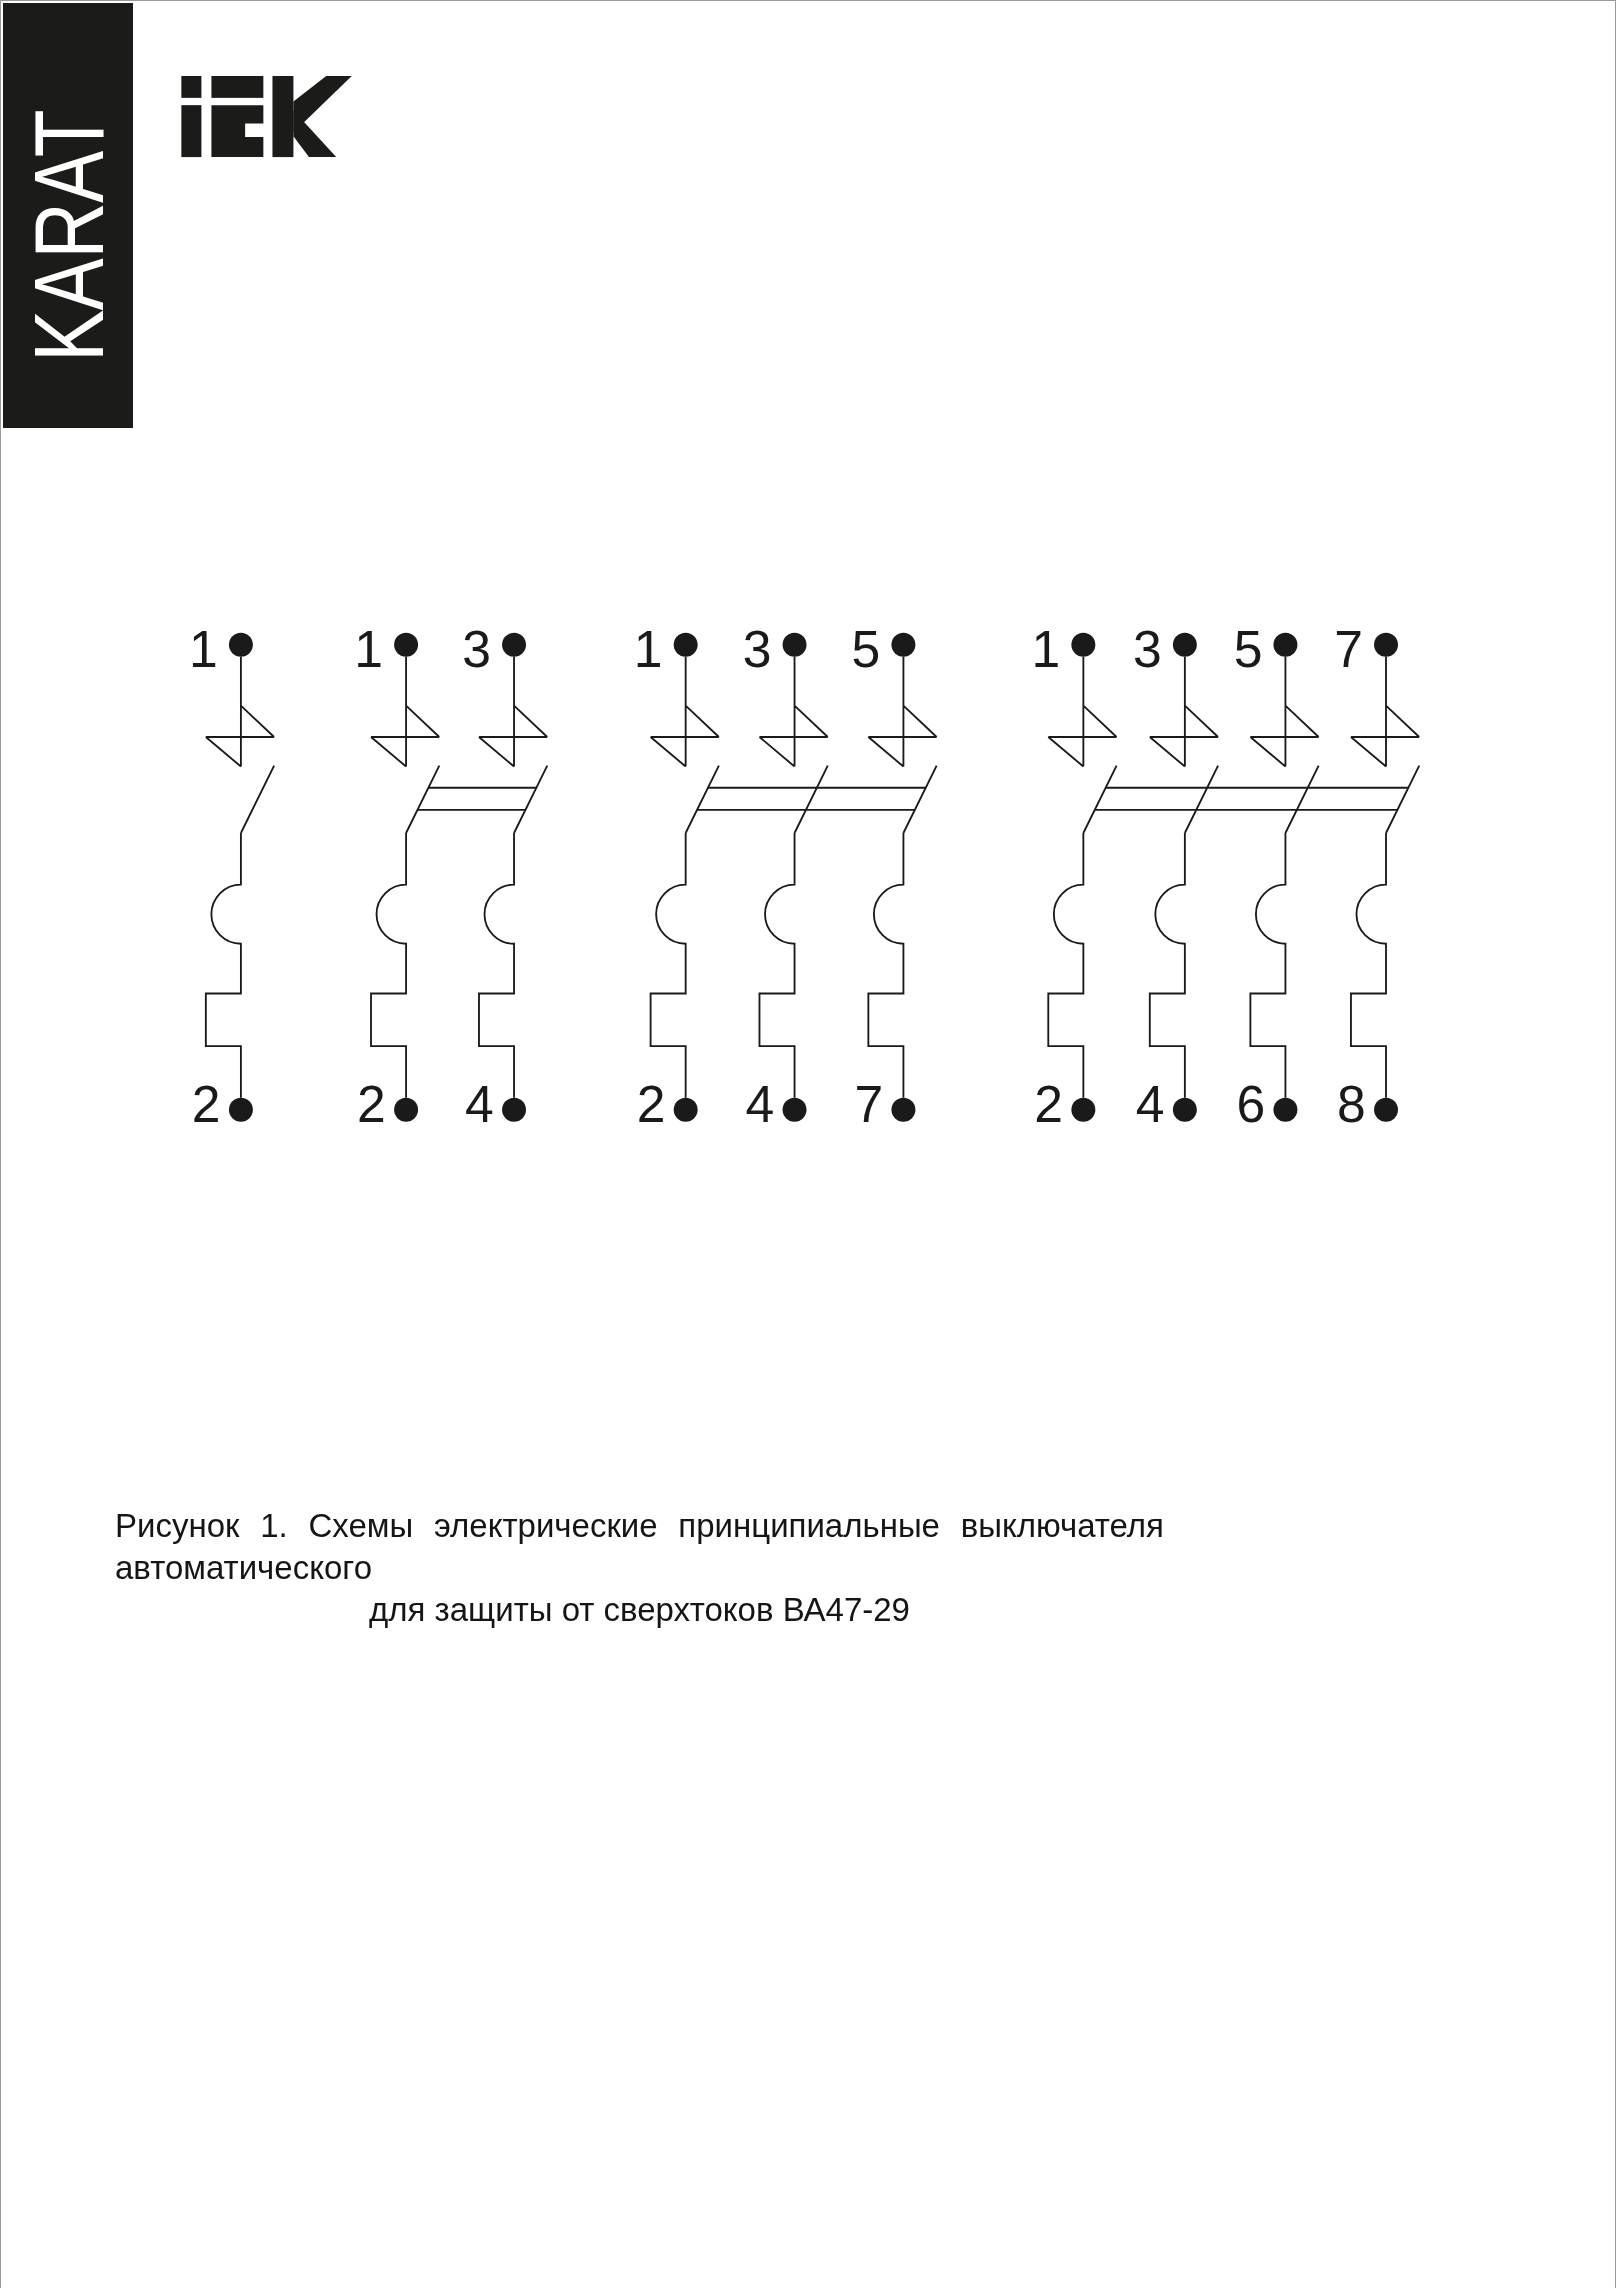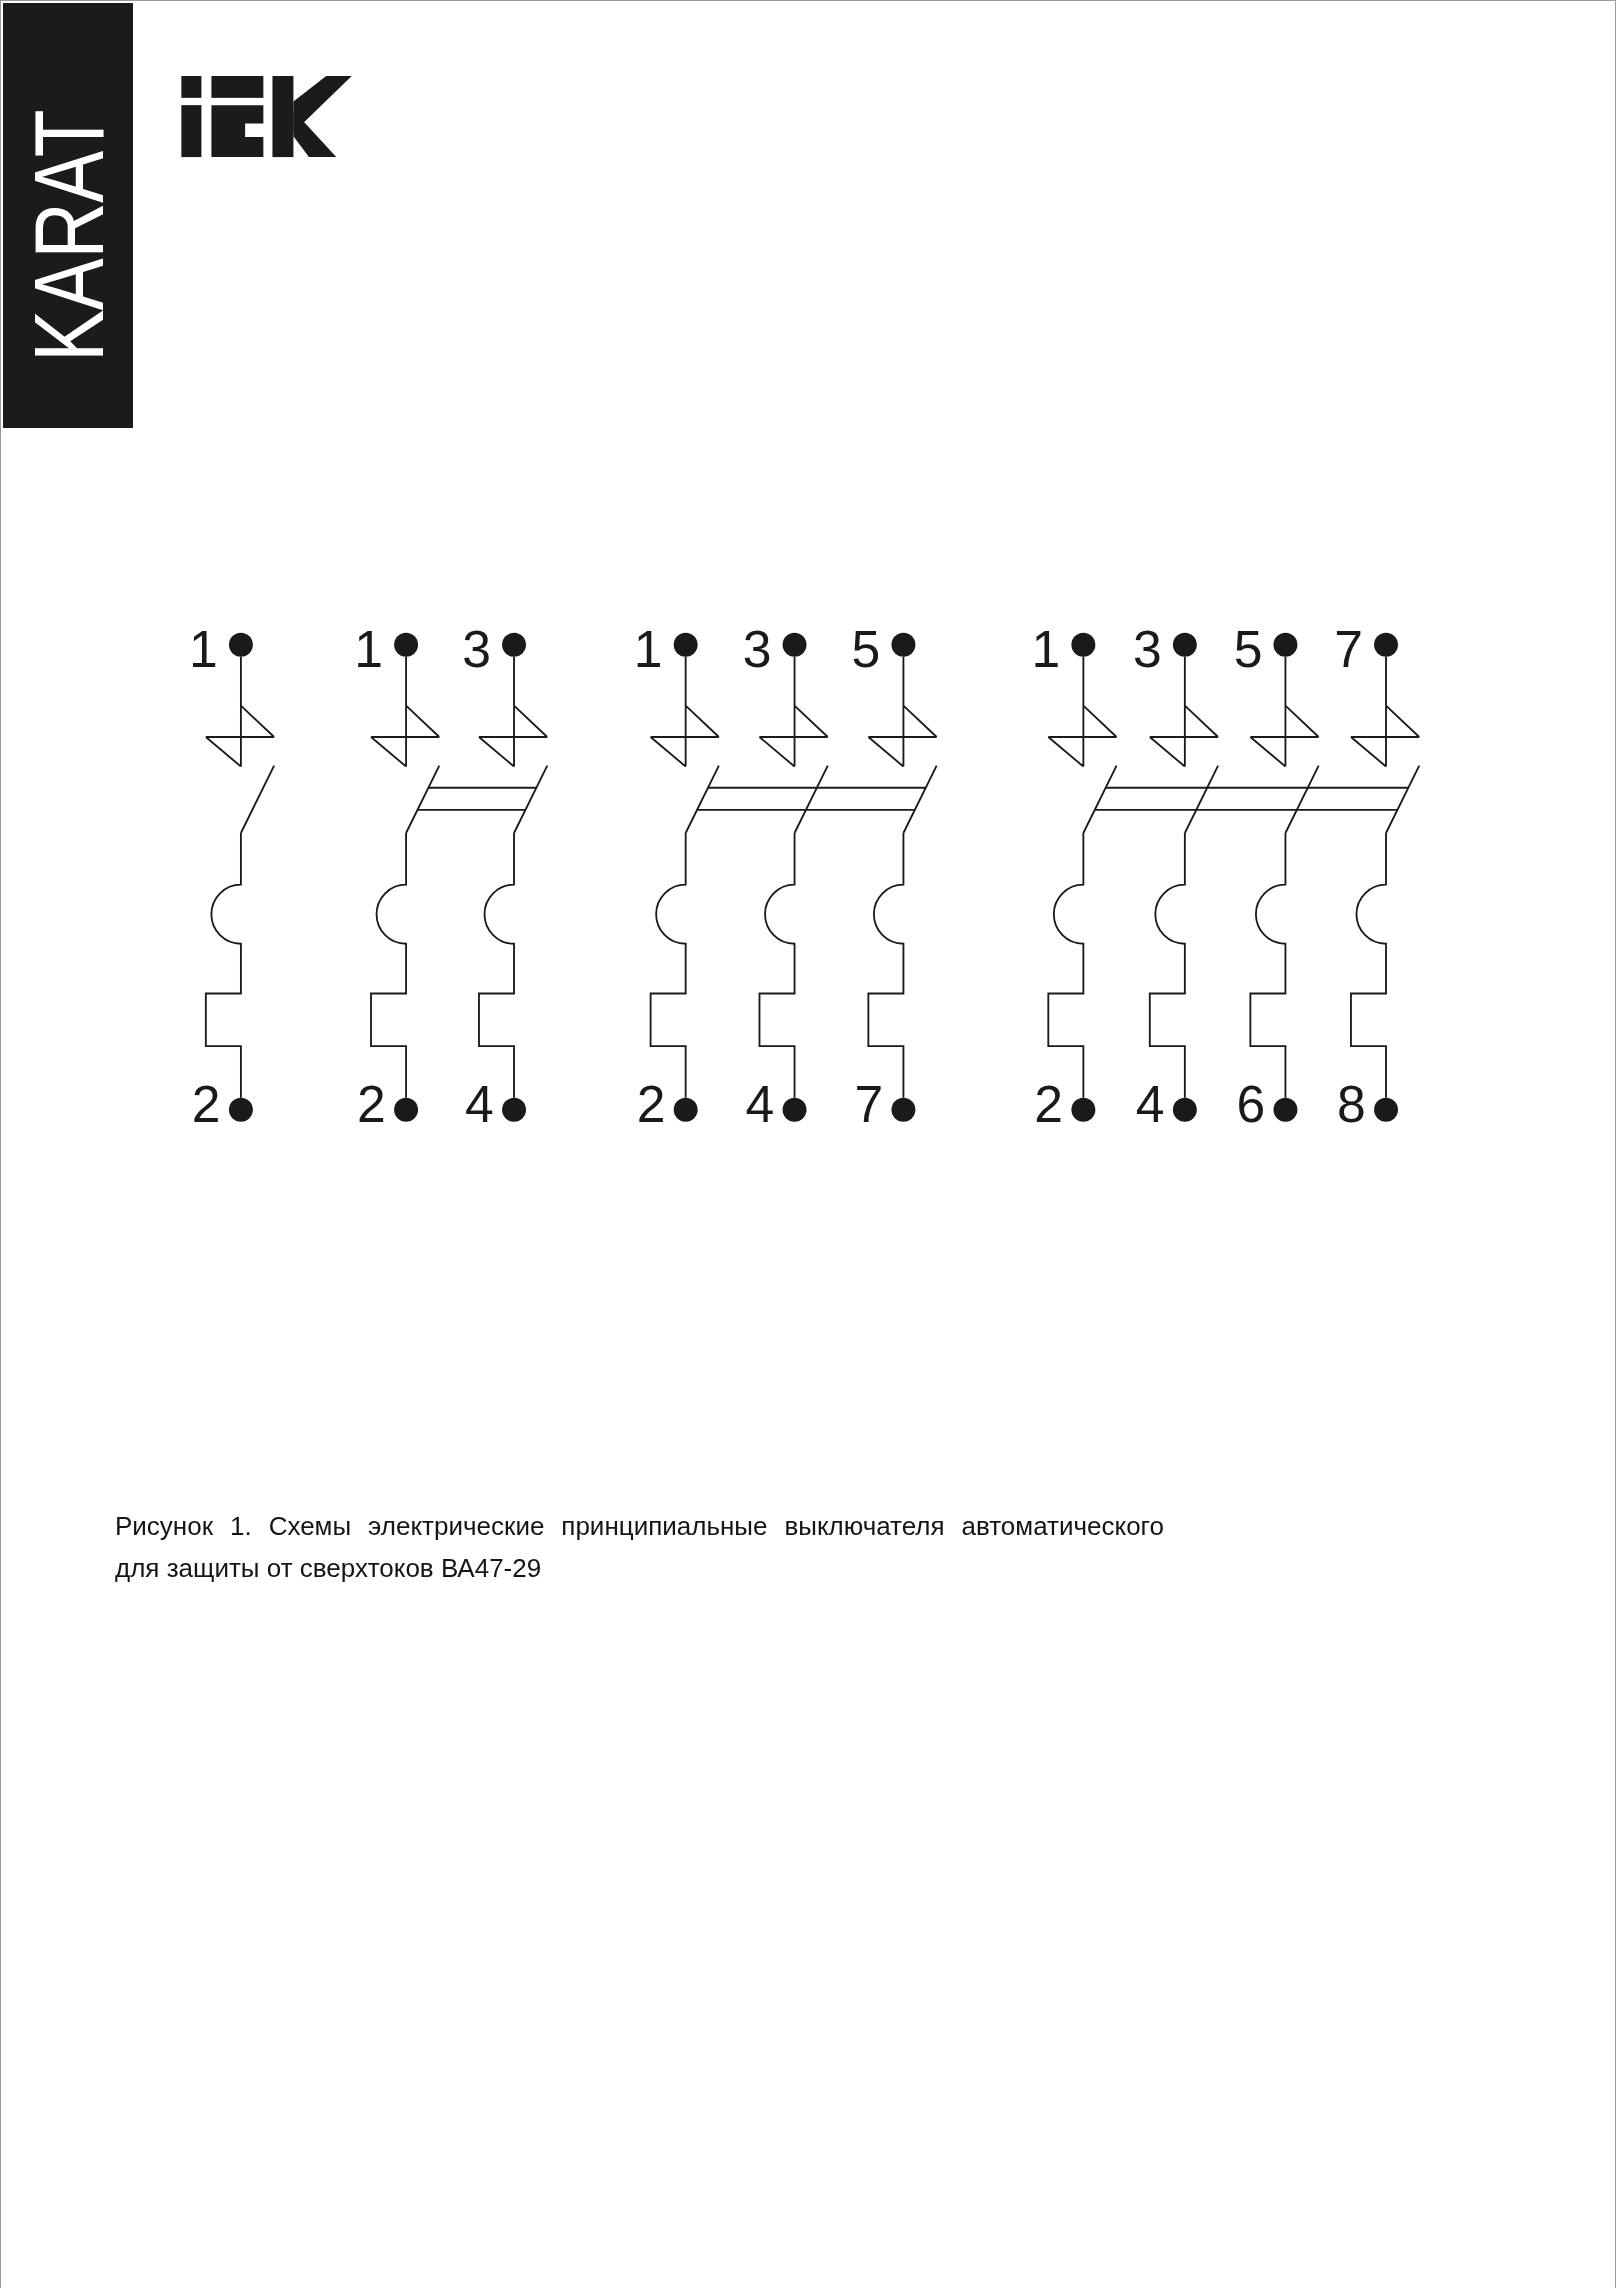--- a/index.html
+++ b/index.html
@@ -38,7 +38,7 @@
   .caption{
     position:absolute;left:114px;top:1504px;
     width:1049px;
-    font-size:26px;
+    font-size:33px;
     line-height:42px;
     color:#151515;
   }

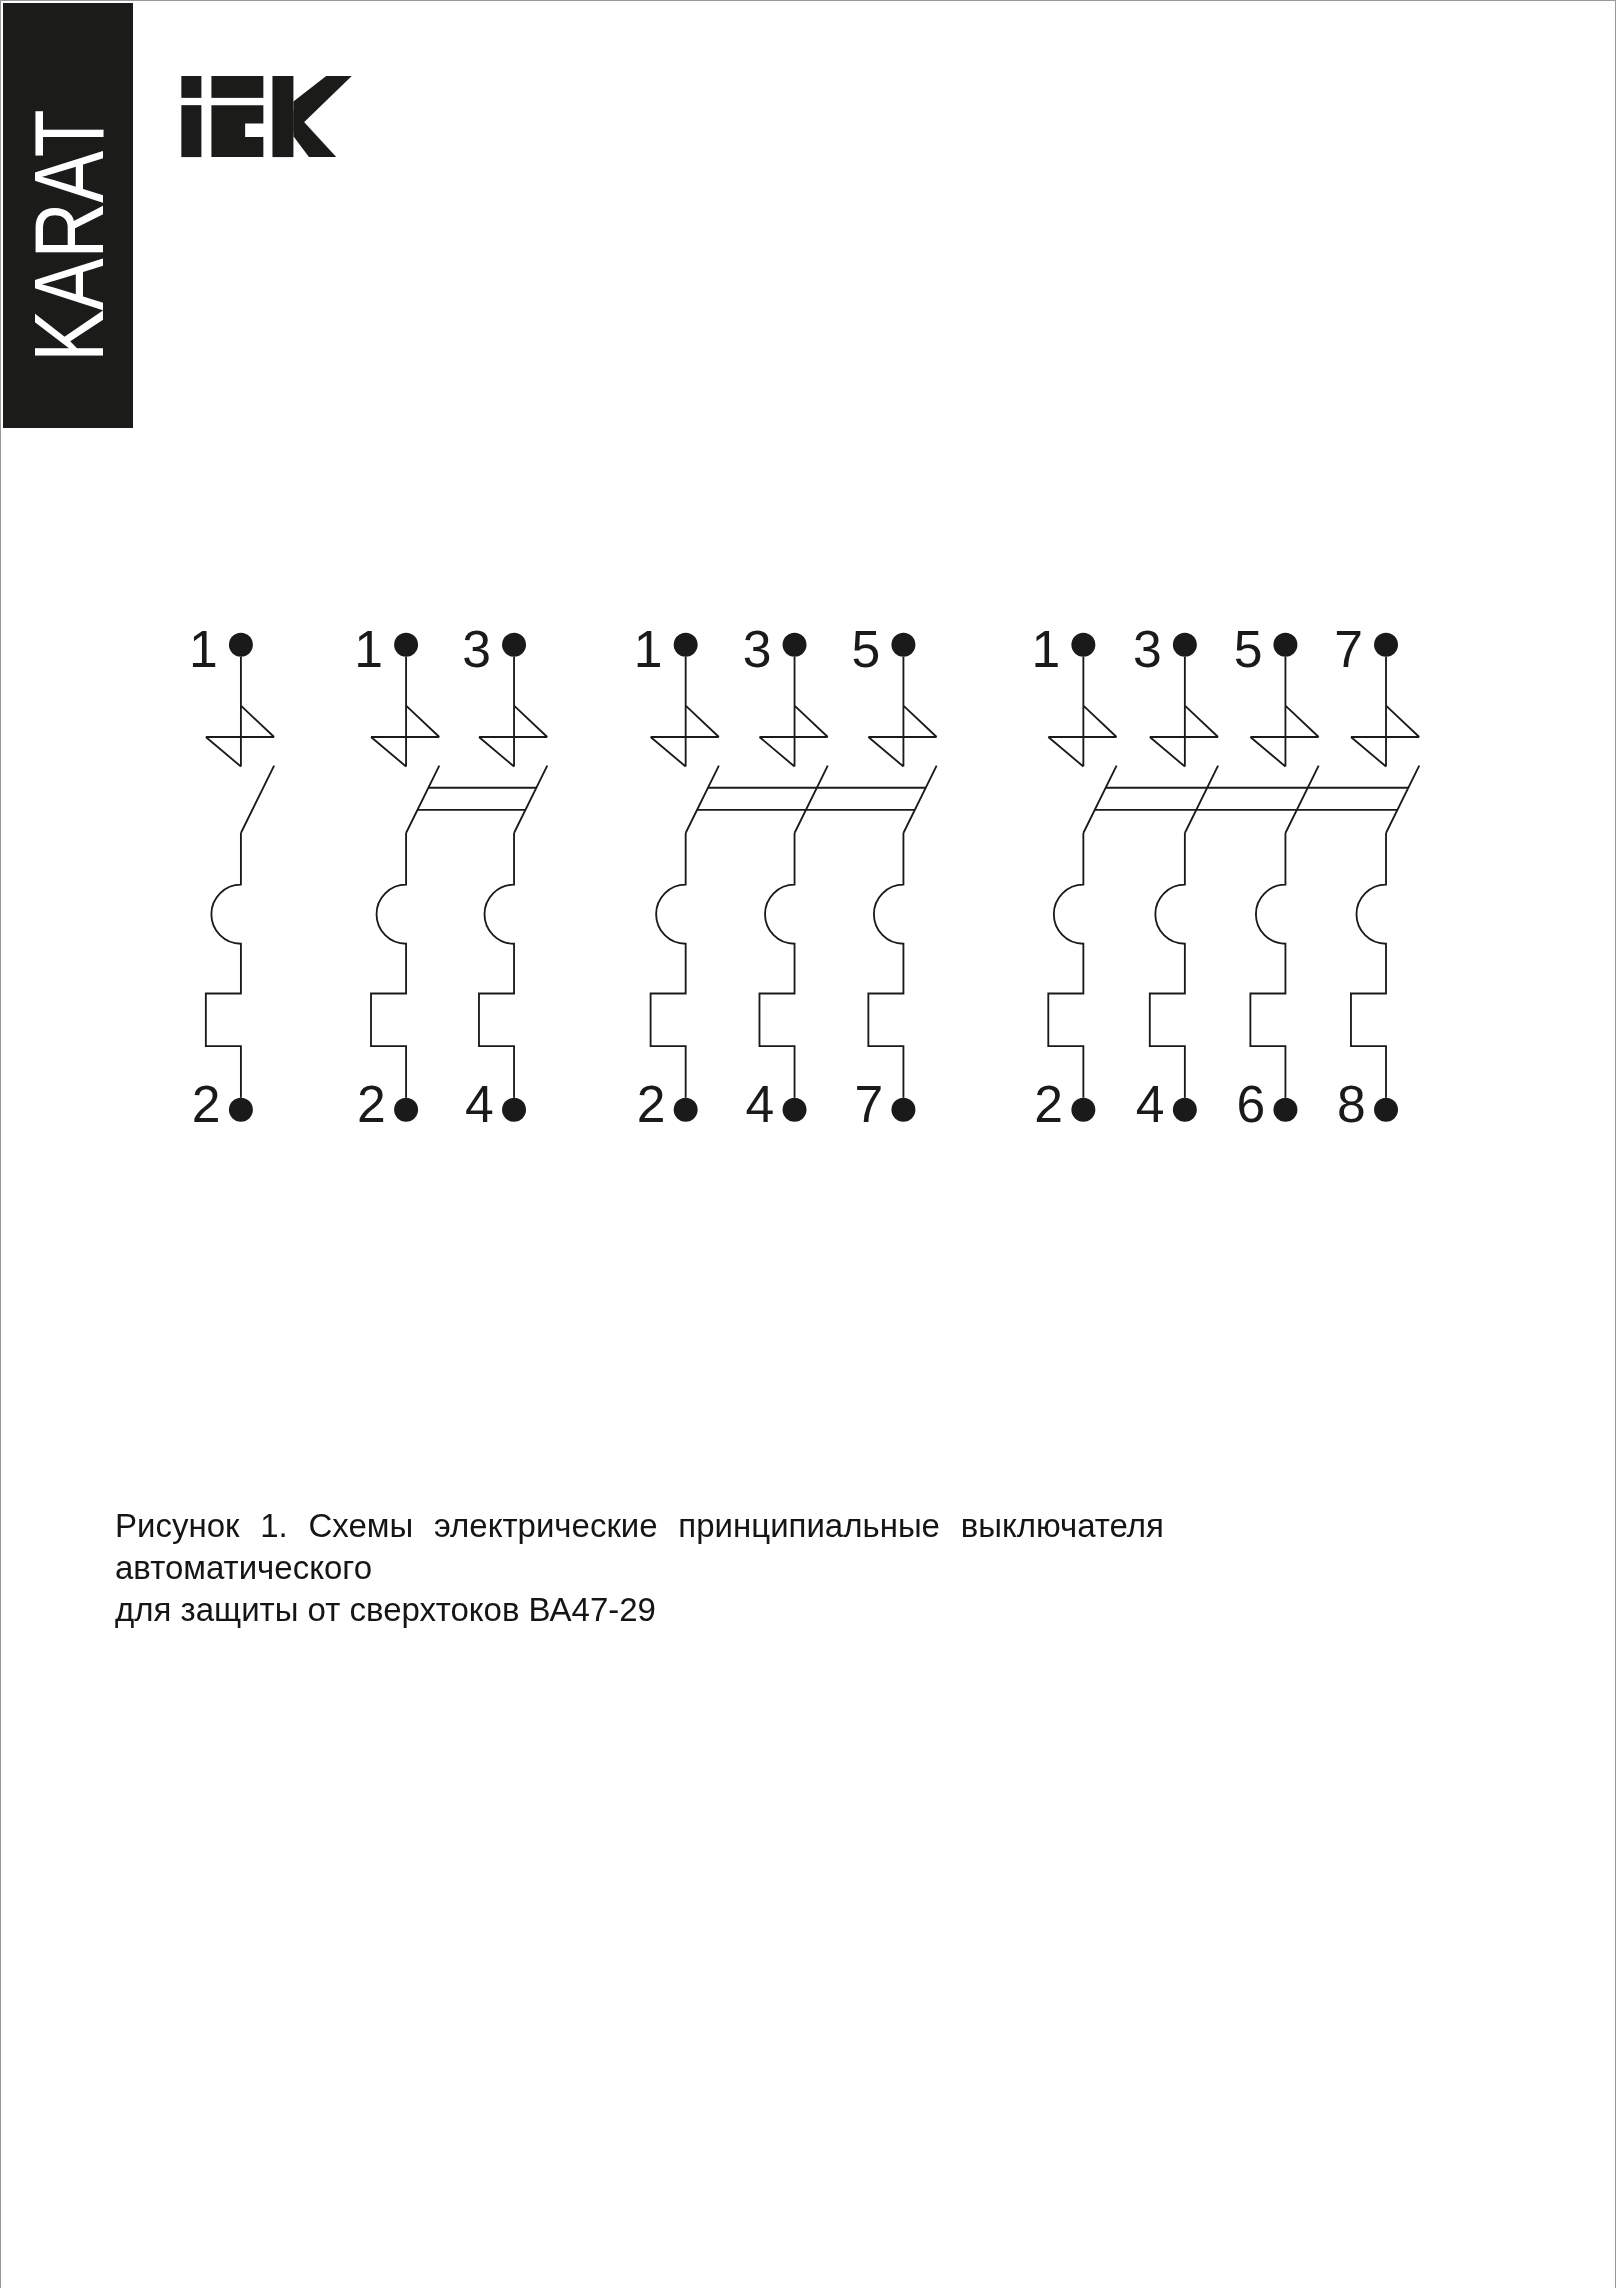--- a/index.html
+++ b/index.html
@@ -48,7 +48,7 @@
     white-space:normal;
   }
   .caption-line2{
-    text-align:left;
+    text-align:center;
   }
 </style>
 </head>

